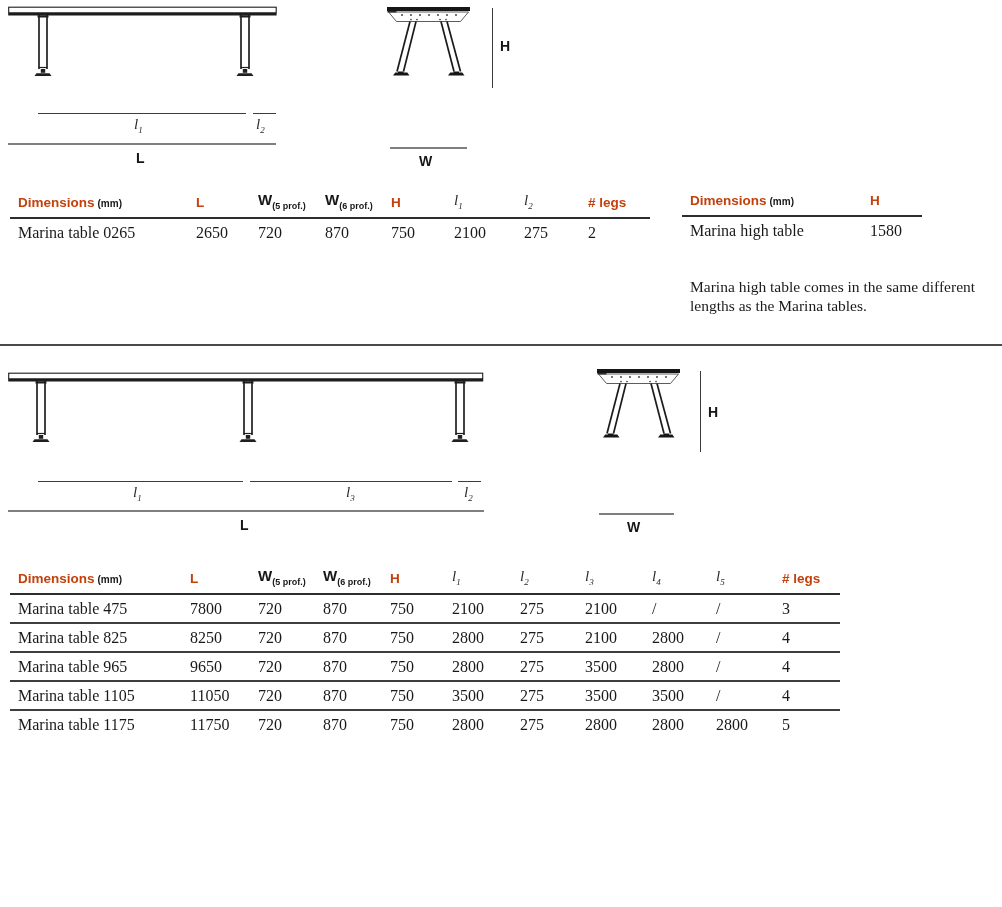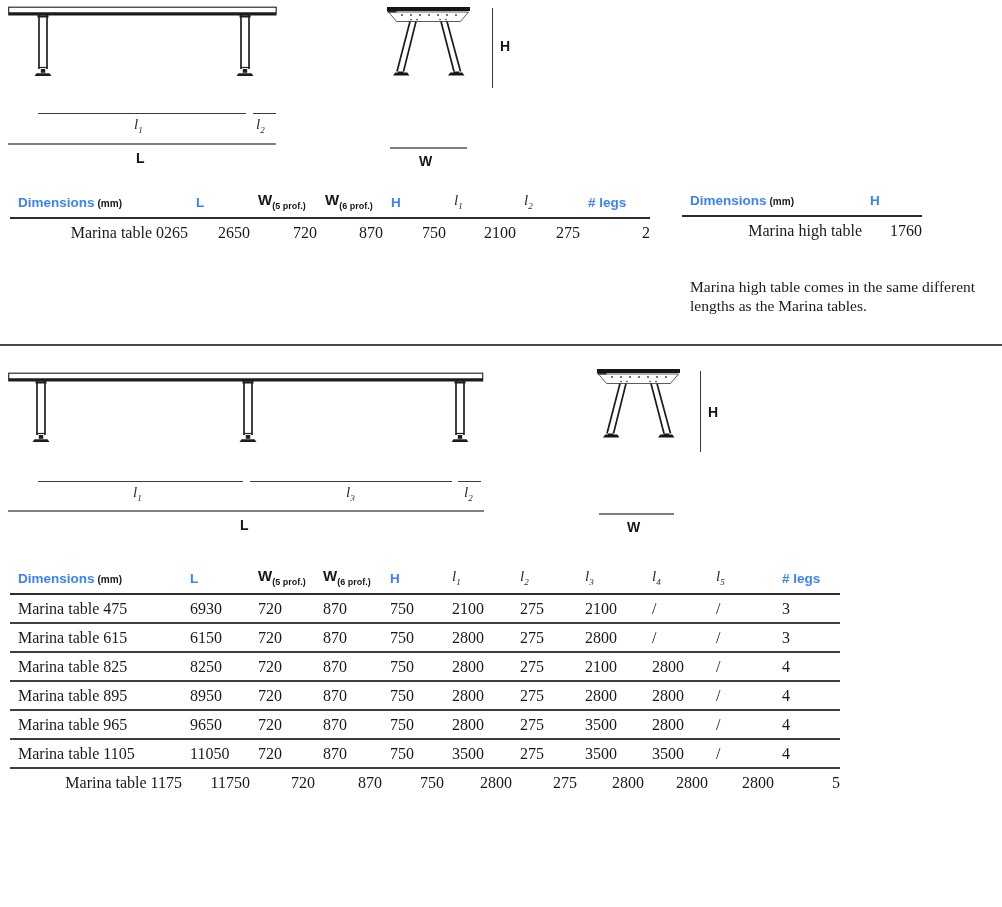--- a/index.html
+++ b/index.html
@@ -30,7 +30,7 @@
   }
   .spec tbody tr:last-child td{border-bottom:none;text-align:right;}
 
-  .hm-dim,.hm-plain{font:bold 13.5px "Liberation Sans",sans-serif;color:#3b82f6;}
+  .hm-dim,.hm-plain{font:bold 13.5px "Liberation Sans",sans-serif;color:#c2410c;}
   .hm-w{font:bold 15px "Liberation Sans",sans-serif;color:#161616;}
   .hm-l{font:italic 15px "Liberation Serif",serif;font-weight:400;color:#2b2b2b;}
   .hnote{font:bold 10px "Liberation Sans",sans-serif;color:#161616;margin-left:3px;}

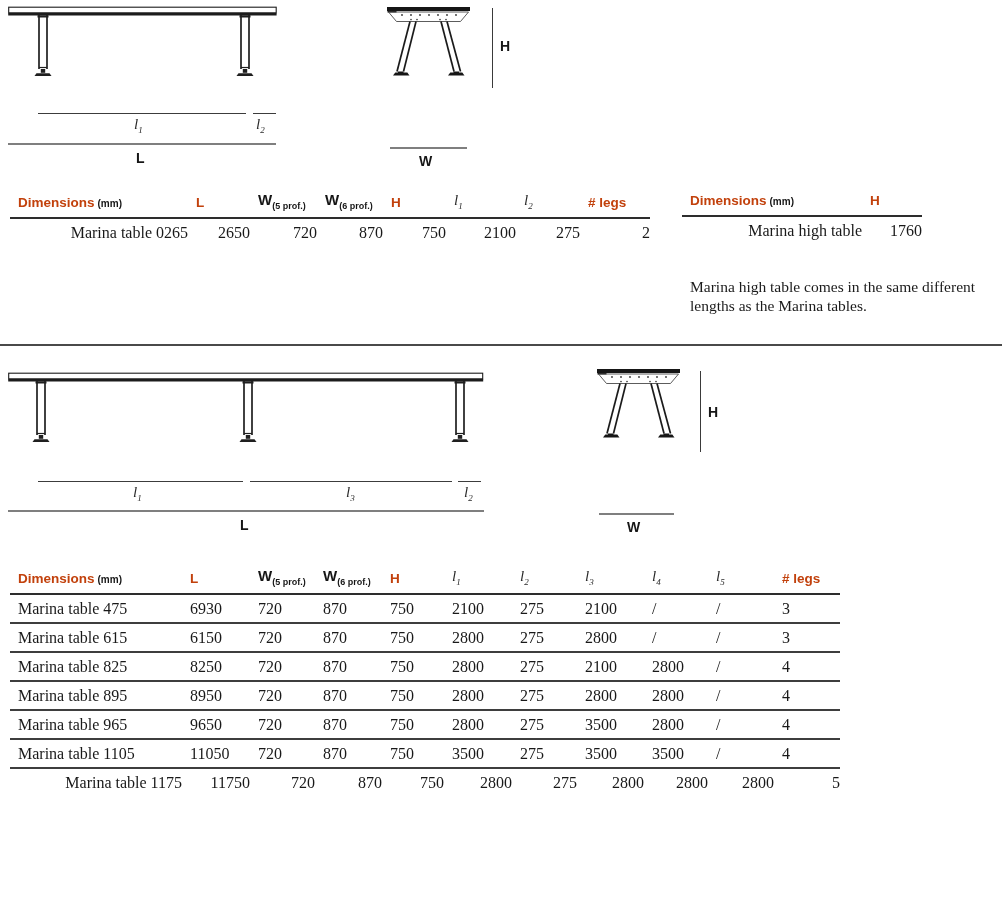--- a/index.html
+++ b/index.html
@@ -28,7 +28,7 @@
     padding:0 0 0 8px;font:16px "Liberation Serif",serif;color:#191919;
     border-bottom:2px solid #3e3e3e;height:27px;white-space:nowrap;
   }
-  .spec tbody tr:last-child td{border-bottom:none;text-align:right;}
+  .spec tbody tr:last-child td{border-bottom:none;}
 
   .hm-dim,.hm-plain{font:bold 13.5px "Liberation Sans",sans-serif;color:#c2410c;}
   .hm-w{font:bold 15px "Liberation Sans",sans-serif;color:#161616;}

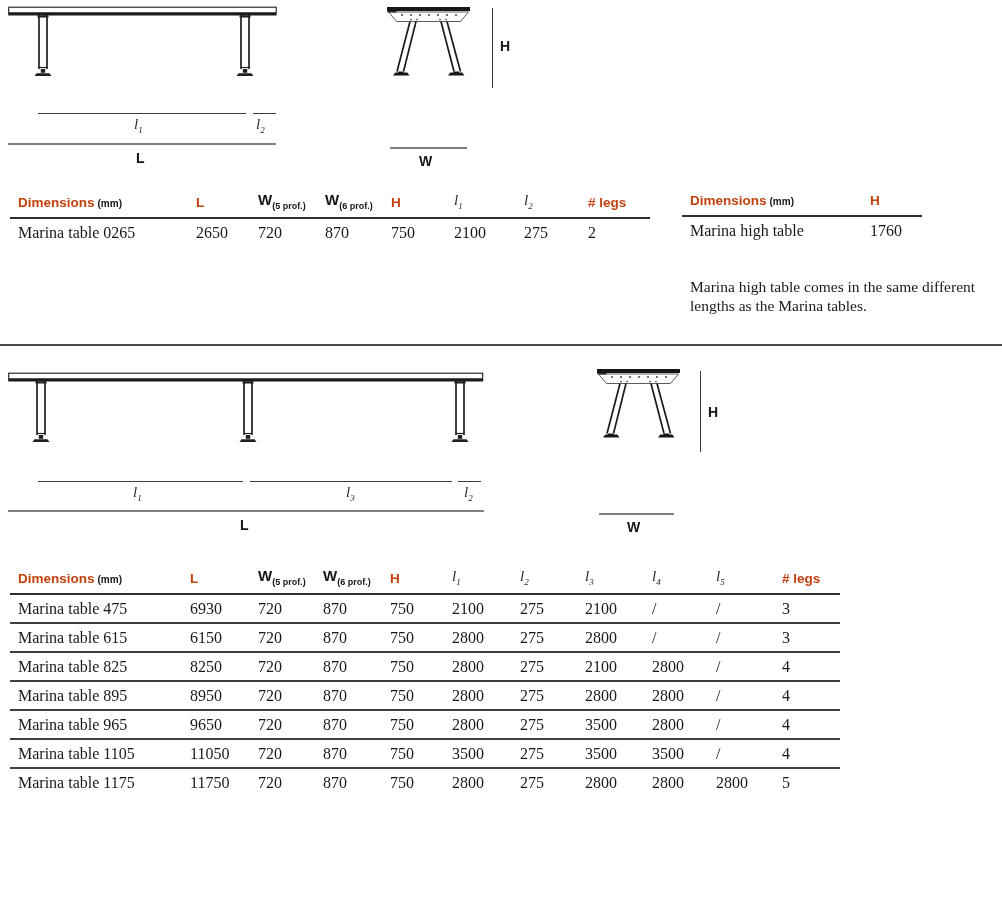--- a/index.html
+++ b/index.html
@@ -161,7 +161,7 @@
     <tbody>
         <tr>
           <td>Marina high table</td>
-          <td>1760</td>
+          <td>1580</td>
         </tr>
       </tbody>
   </table>

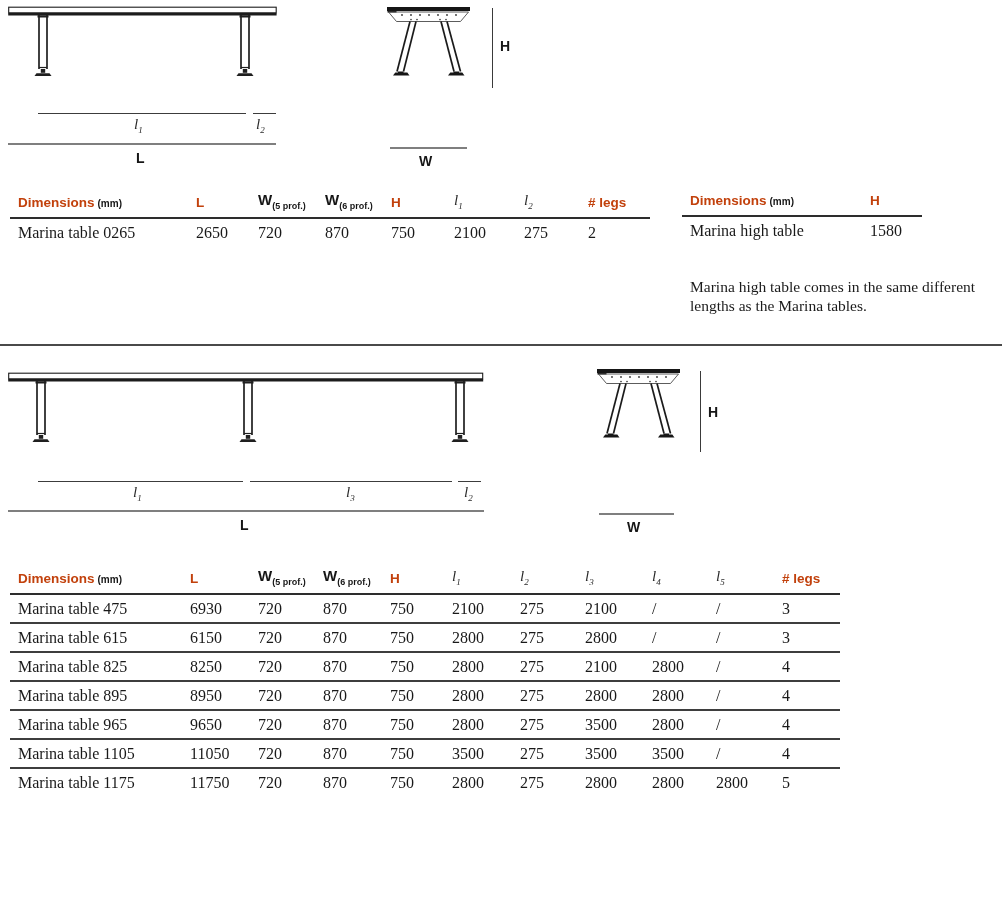--- a/index.html
+++ b/index.html
@@ -261,7 +261,7 @@
     <tbody>
         <tr>
           <td>Marina table 475</td>
-          <td>6930</td>
+          <td>7800</td>
           <td>720</td>
           <td>870</td>
           <td>750</td>

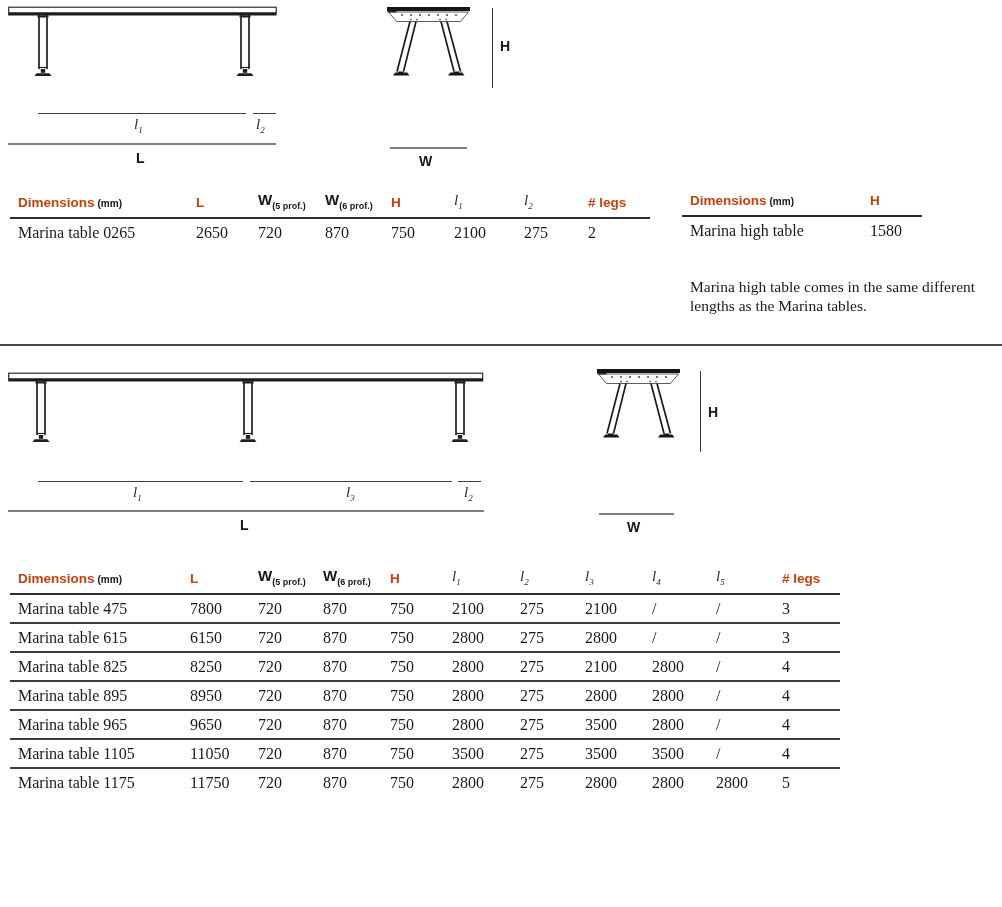--- a/index.html
+++ b/index.html
@@ -273,19 +273,6 @@
           <td>3</td>
         </tr>
         <tr>
-          <td>Marina table 615</td>
-          <td>6150</td>
-          <td>720</td>
-          <td>870</td>
-          <td>750</td>
-          <td>2800</td>
-          <td>275</td>
-          <td>2800</td>
-          <td>/</td>
-          <td>/</td>
-          <td>3</td>
-        </tr>
-        <tr>
           <td>Marina table 825</td>
           <td>8250</td>
           <td>720</td>

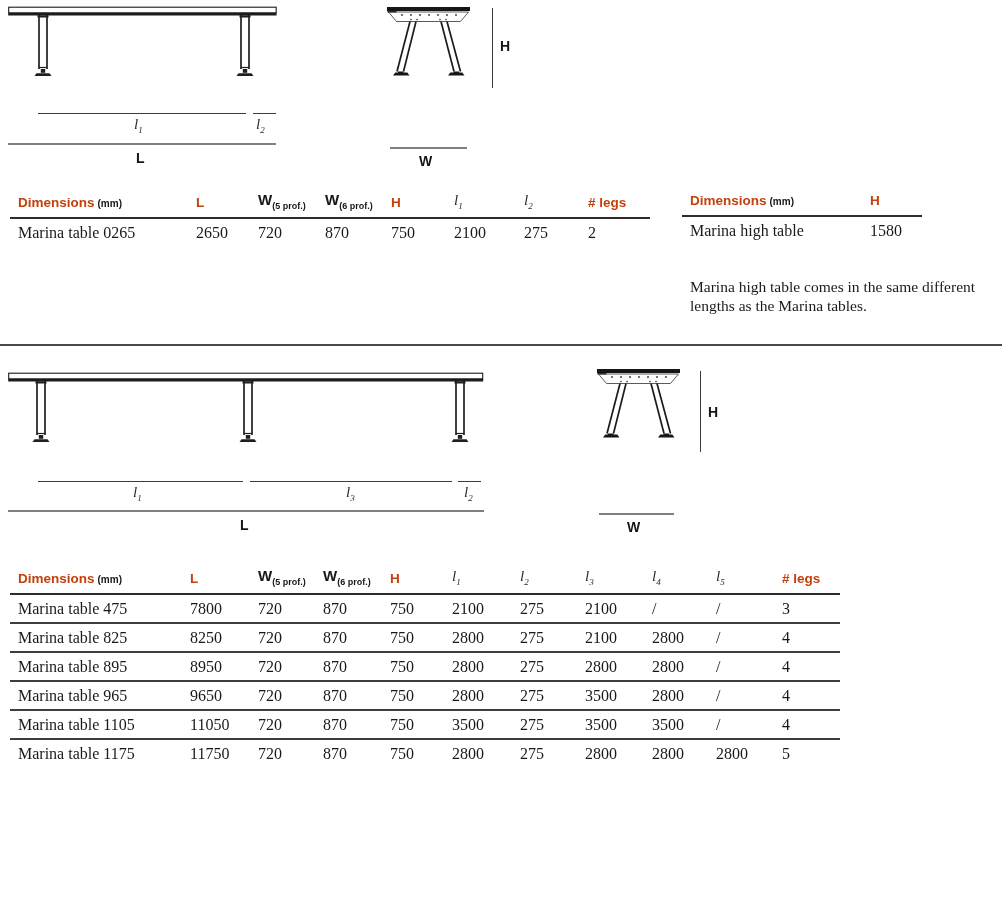--- a/index.html
+++ b/index.html
@@ -286,19 +286,6 @@
           <td>4</td>
         </tr>
         <tr>
-          <td>Marina table 895</td>
-          <td>8950</td>
-          <td>720</td>
-          <td>870</td>
-          <td>750</td>
-          <td>2800</td>
-          <td>275</td>
-          <td>2800</td>
-          <td>2800</td>
-          <td>/</td>
-          <td>4</td>
-        </tr>
-        <tr>
           <td>Marina table 965</td>
           <td>9650</td>
           <td>720</td>

